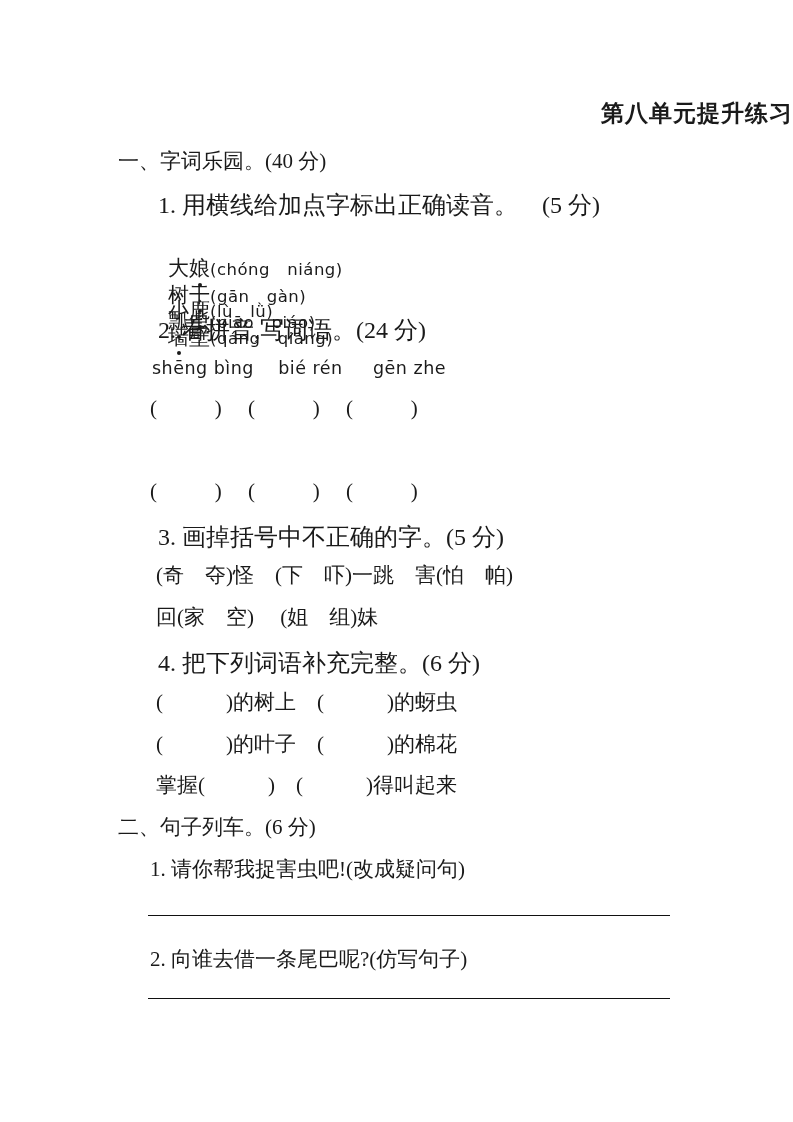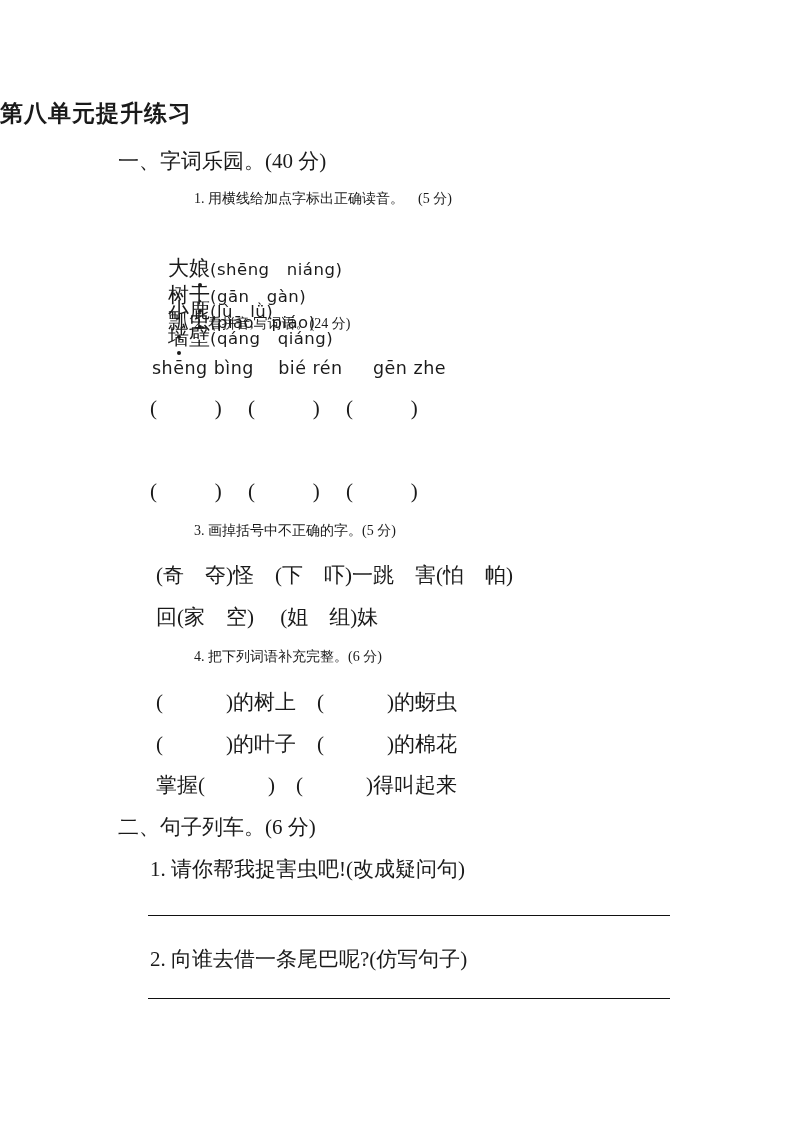--- a/index.html
+++ b/index.html
@@ -25,7 +25,7 @@
     top:98px;
     left:0;
     width:100%;
-    text-align:left;
+    text-align:right;
     font-size:23px;
     font-weight:bold;
     letter-spacing:1px;

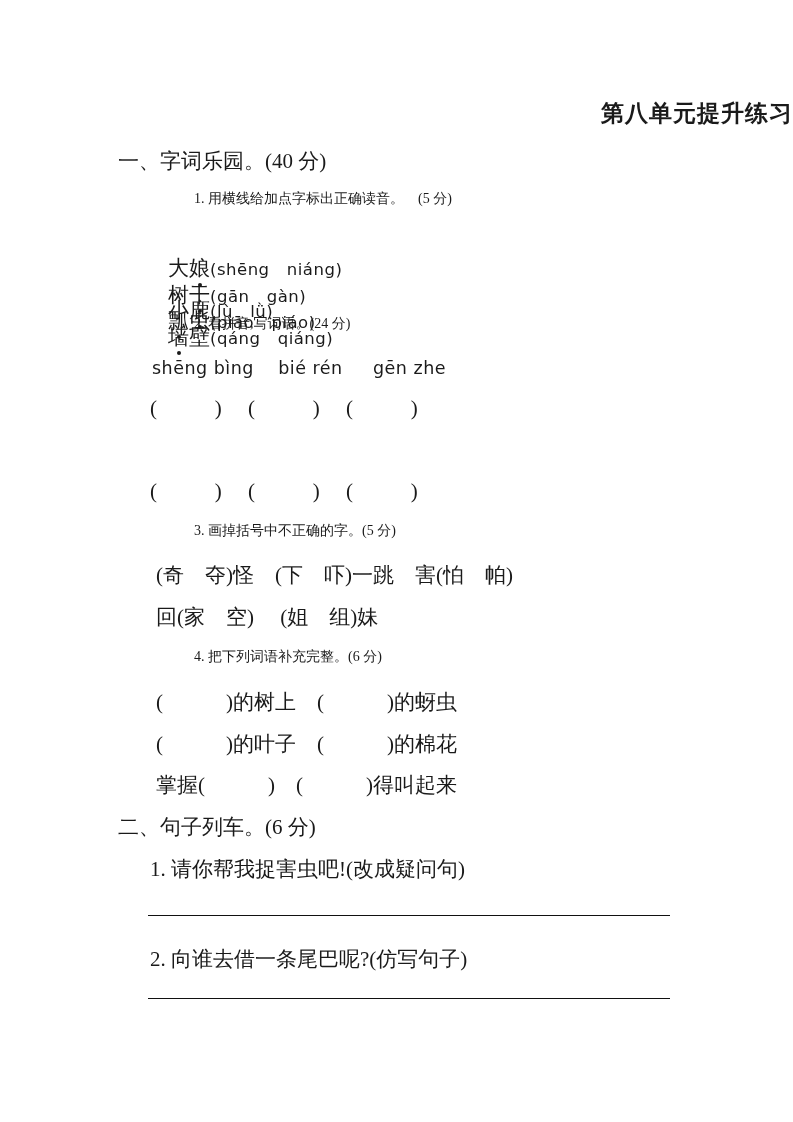--- a/index.html
+++ b/index.html
@@ -31,7 +31,7 @@
     letter-spacing:1px;
   }
   .sec-heading{font-size:21px;}
-  .q-heading{font-size:14px;margin-left:36px;}
+  .q-heading{font-size:24px;}
   .py{
     font-family:"DejaVu Sans","Liberation Sans",sans-serif;
     font-size:16.5px;

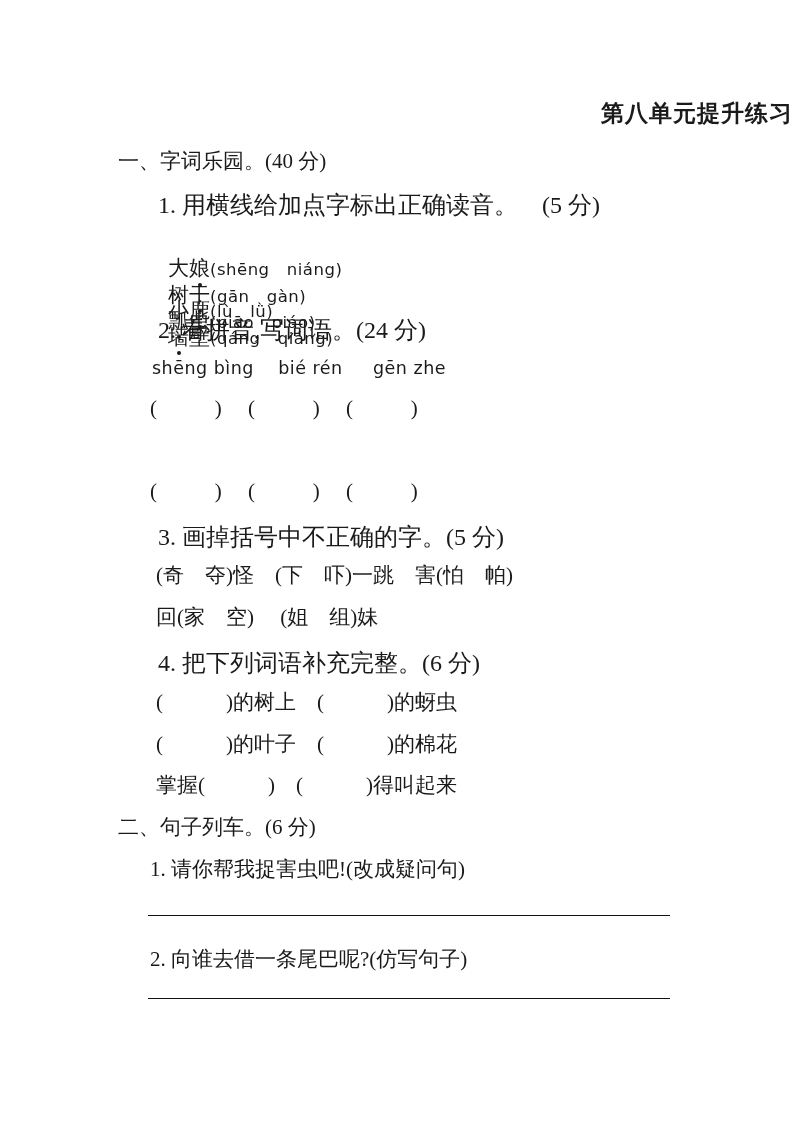--- a/index.html
+++ b/index.html
@@ -75,7 +75,7 @@
   <div class="row q-heading" style="top:190px;left:158px;">1. 用横线给加点字标出正确读音。　(5 分)</div>
 
   <div class="row" style="top:229px;left:147px;">
-    <span class="q1-item"><span>大</span><span class="dotted">娘</span><span></span><span class="py">(shēng   niáng)</span></span>
+    <span class="q1-item"><span>大</span><span class="dotted">娘</span><span></span><span class="py">(chóng   niáng)</span></span>
     <span class="q1-item"><span>树</span><span class="dotted">干</span><span></span><span class="py">(gān   gàn)</span></span>
     <span class="q1-item"><span></span><span class="dotted">瓢</span><span>虫</span><span class="py">(piāo   piáo)</span></span>
   </div>

